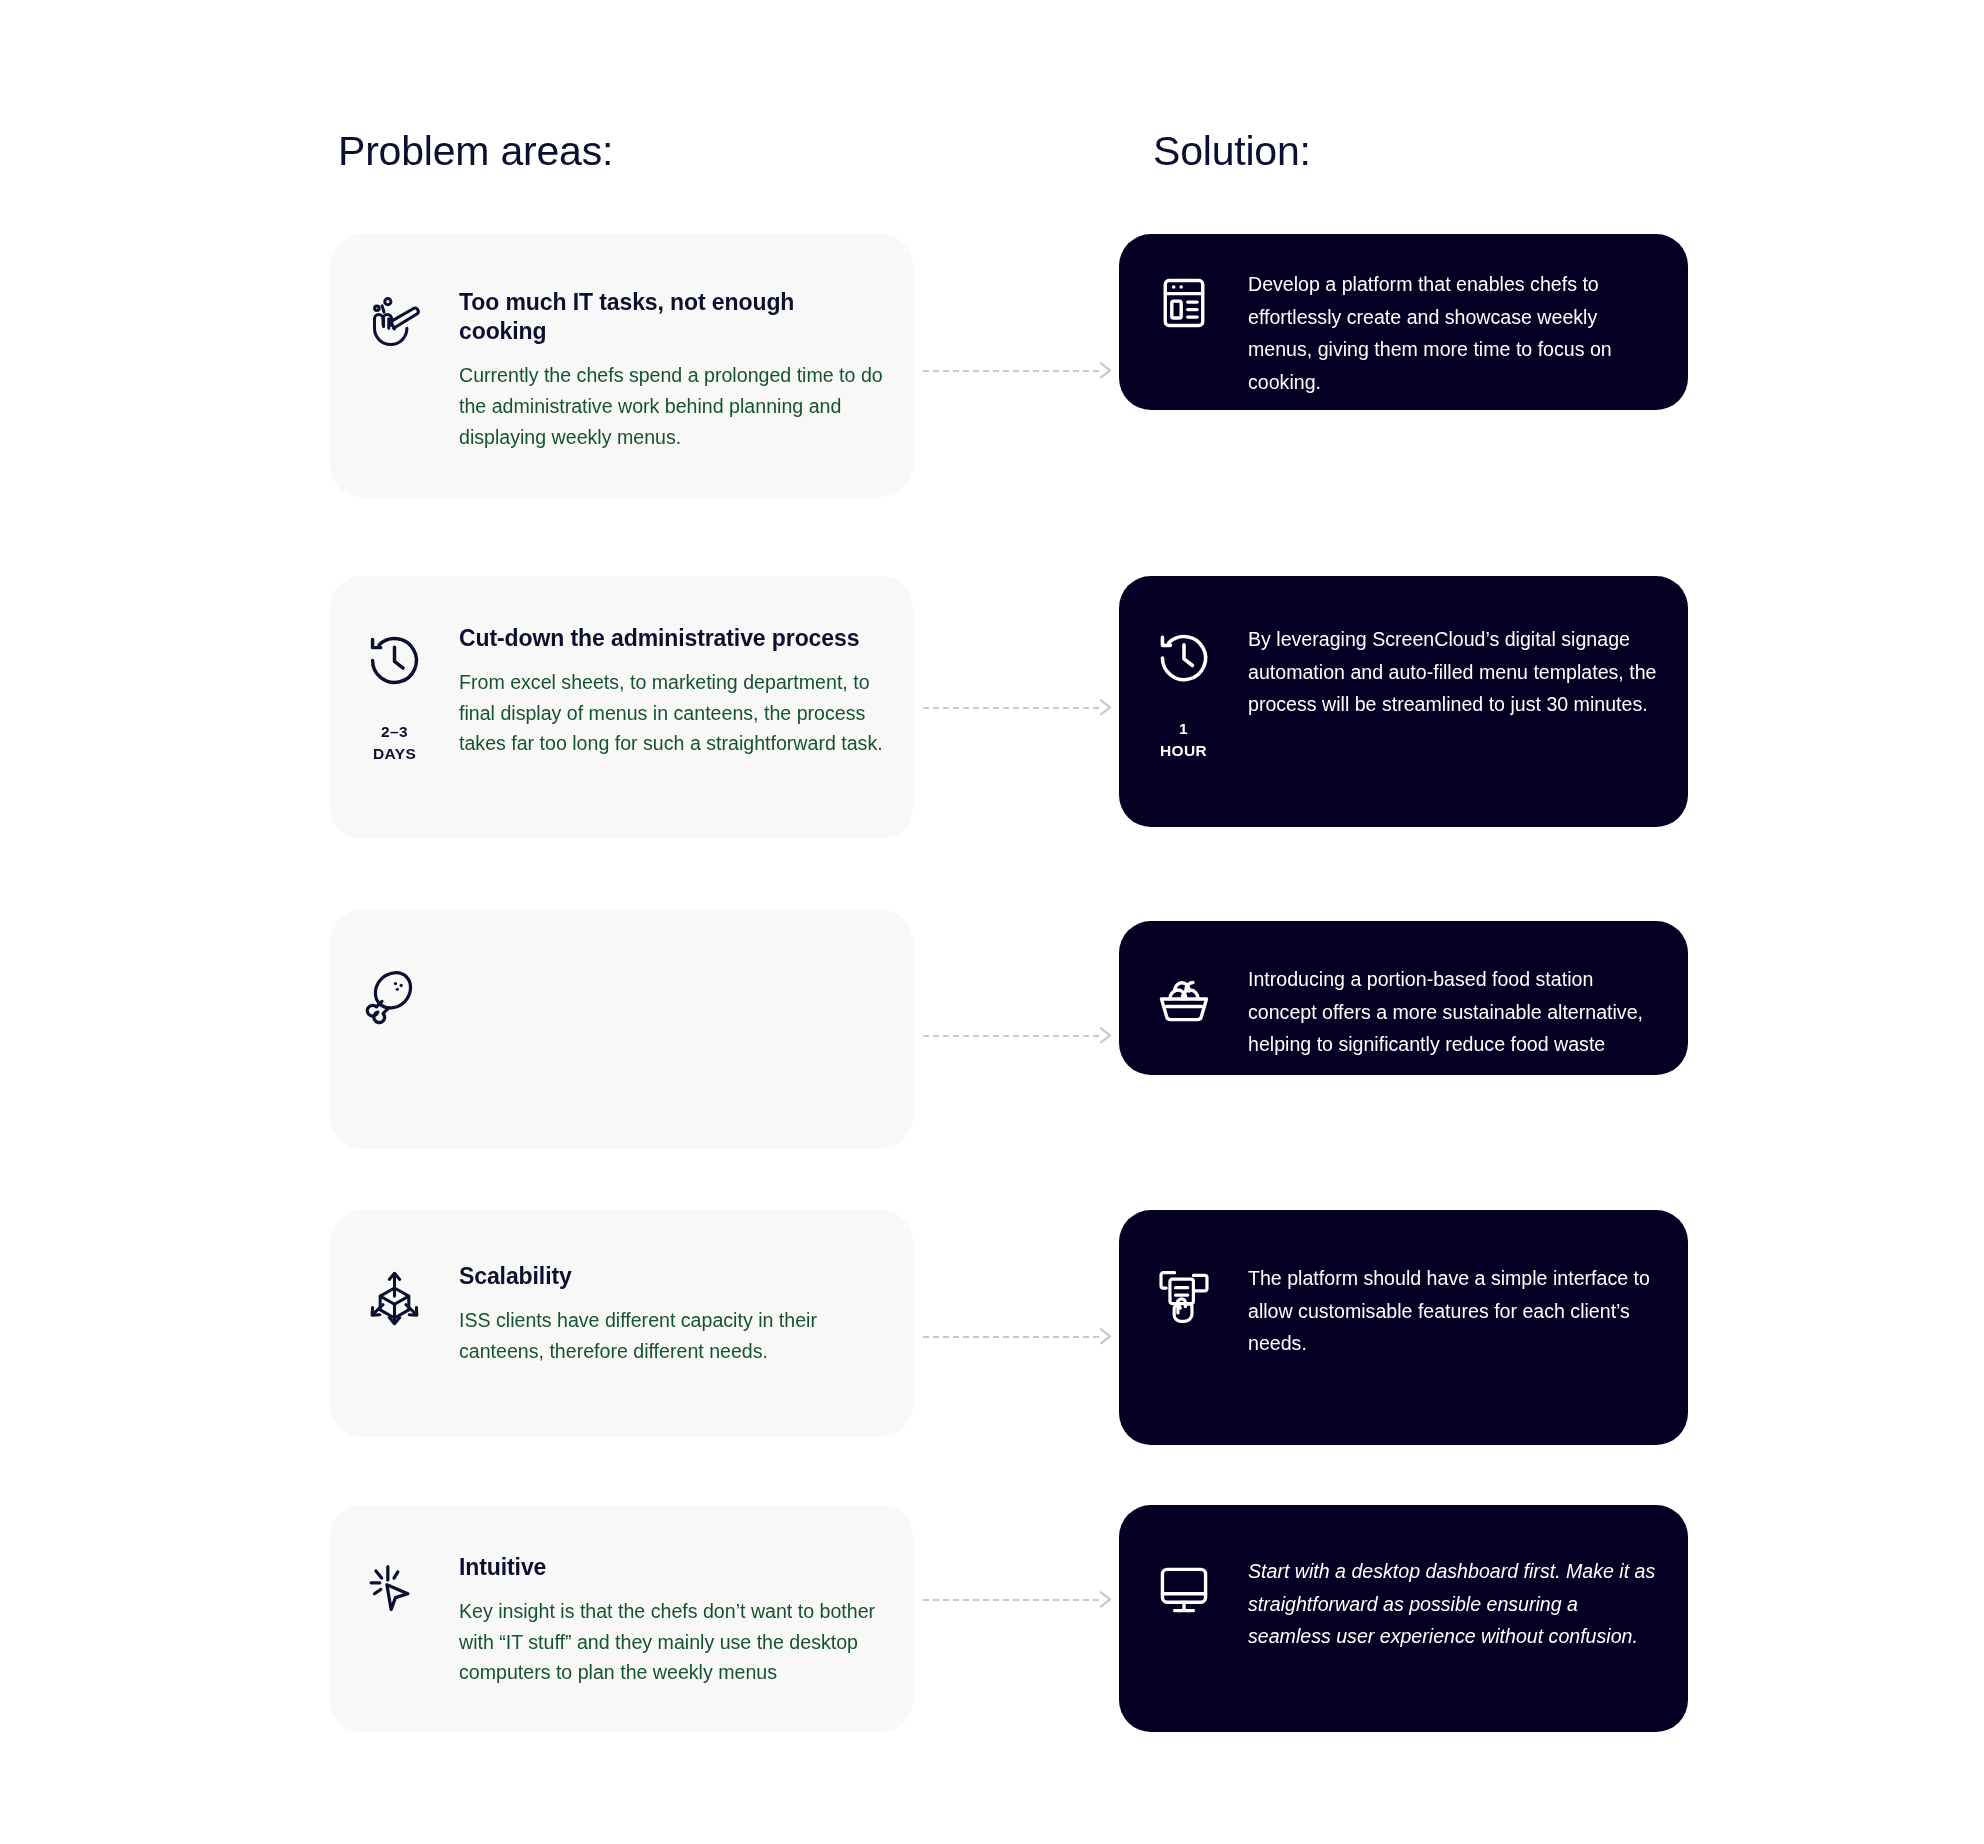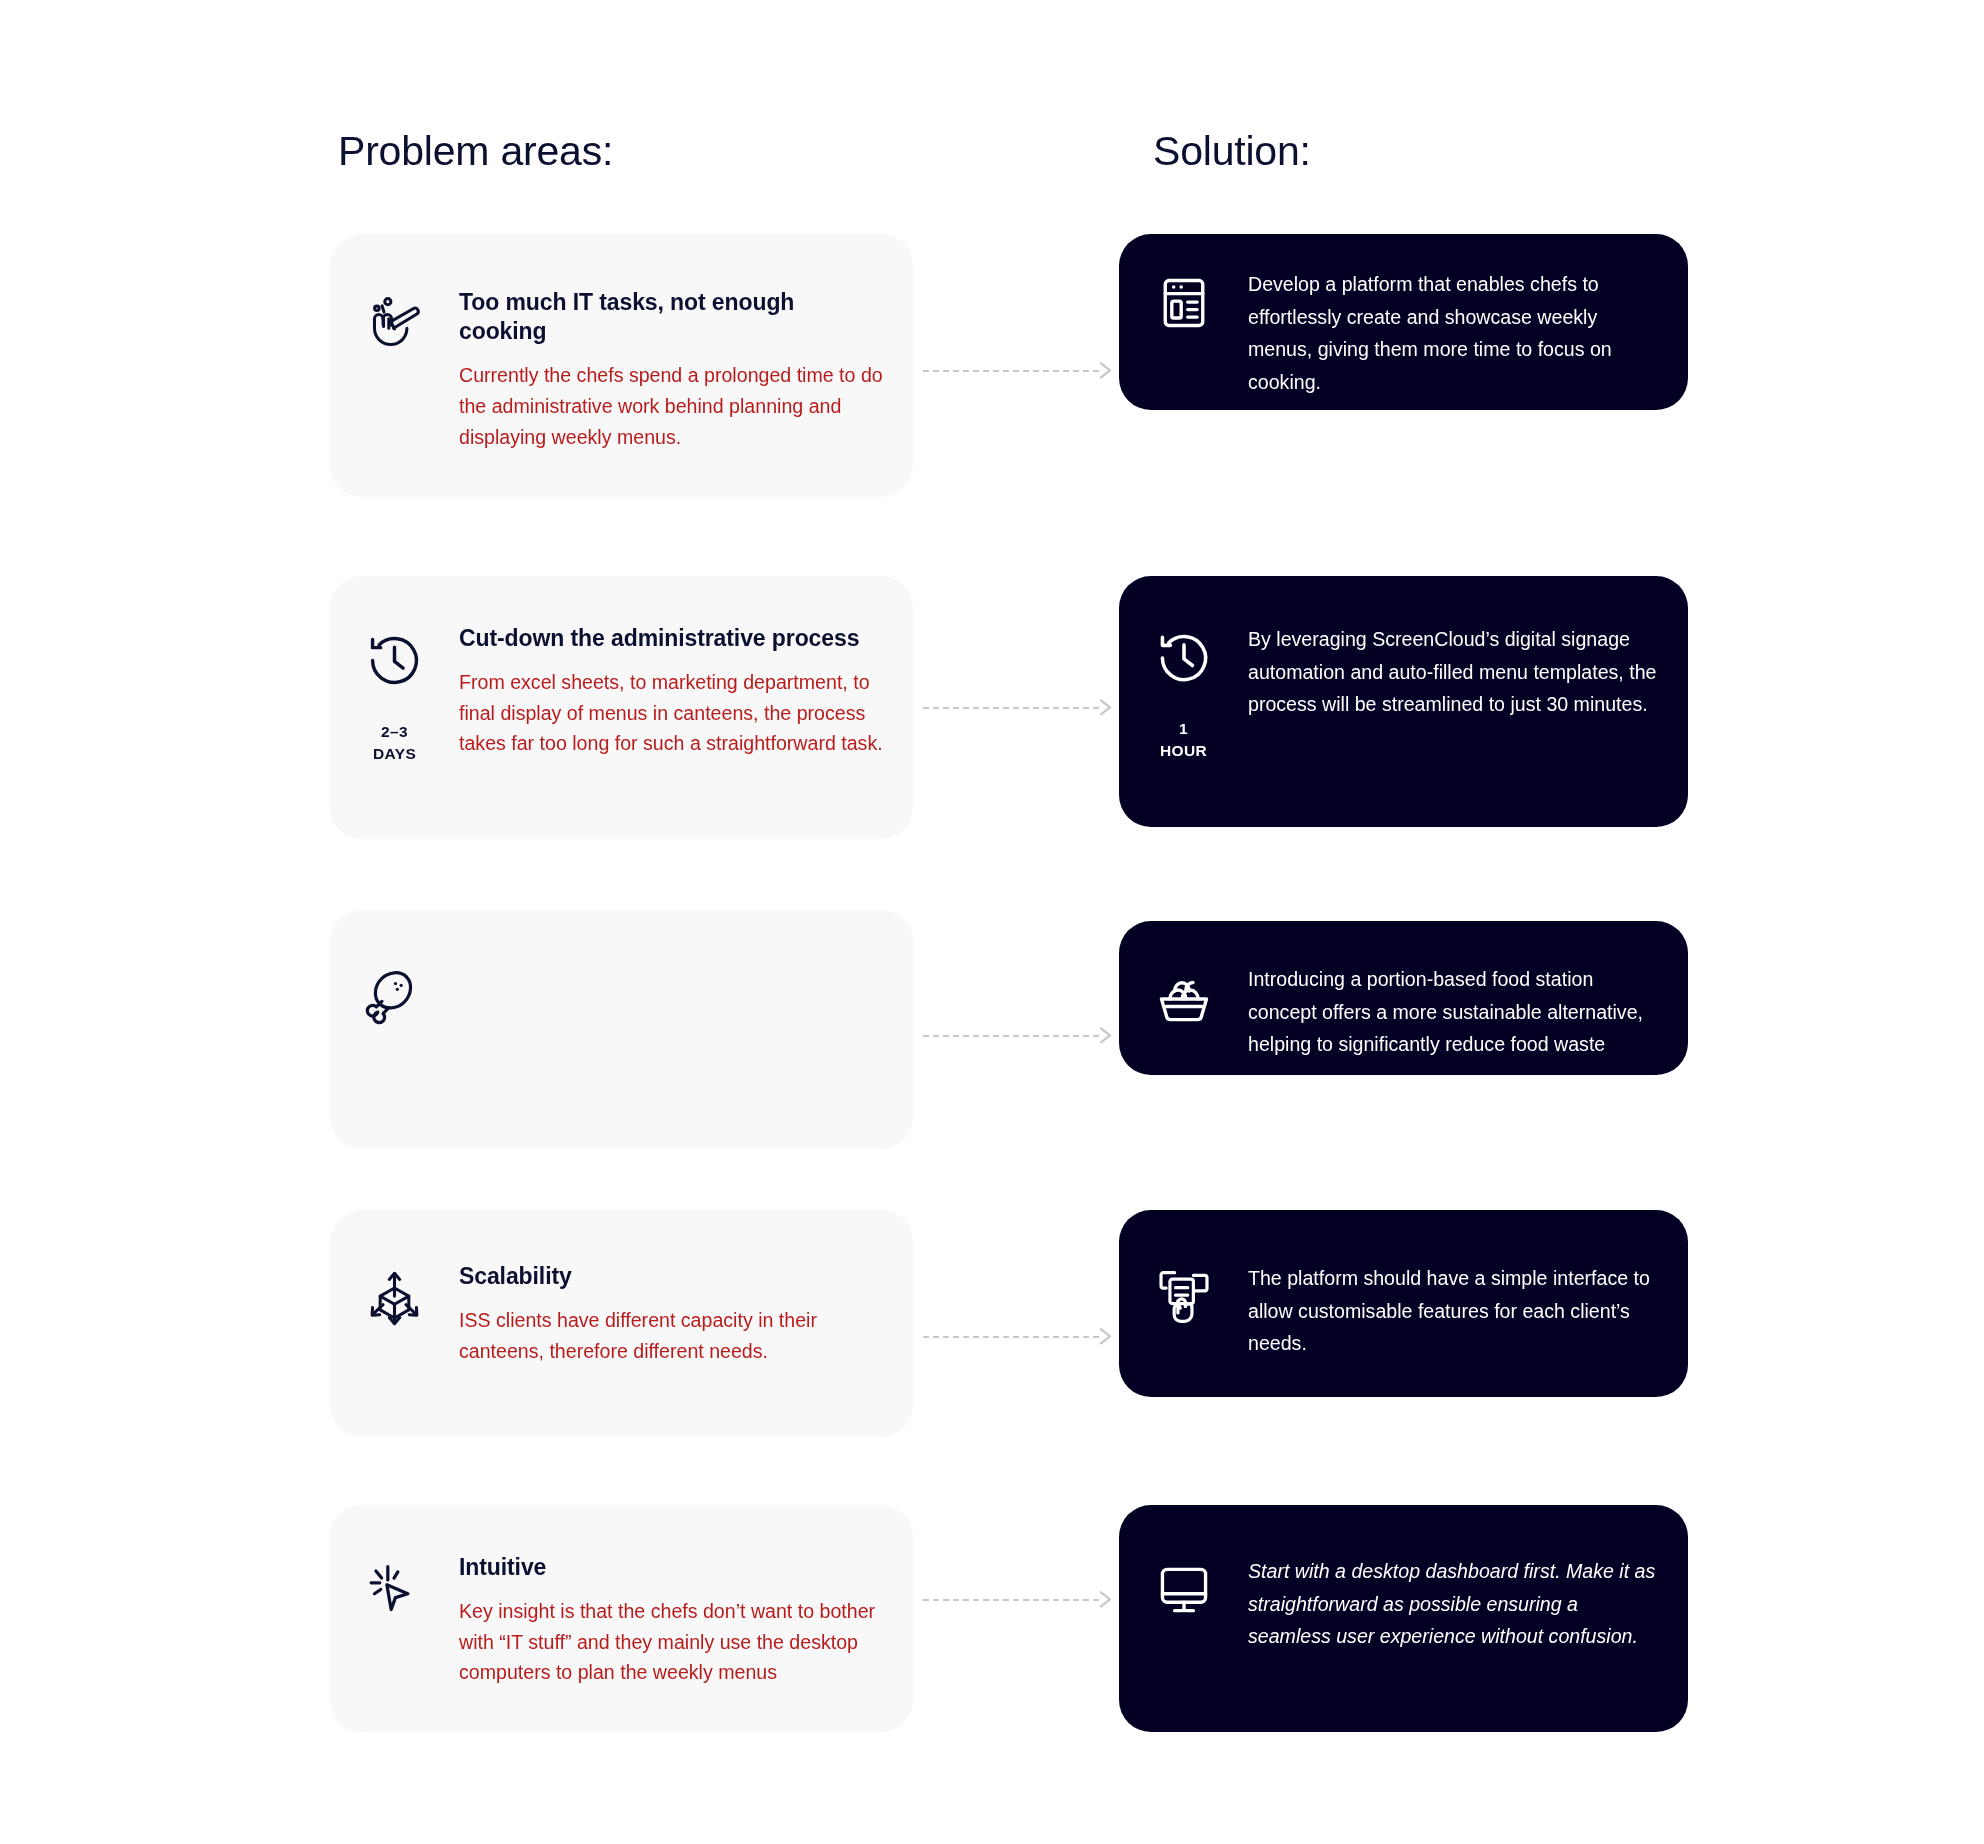--- a/index.html
+++ b/index.html
@@ -77,7 +77,7 @@
     font-size: 19.6px;
     font-weight: 400;
     line-height: 1.57;
-    color: #b91c1c;
+    color: #14532d;
   }
 
   

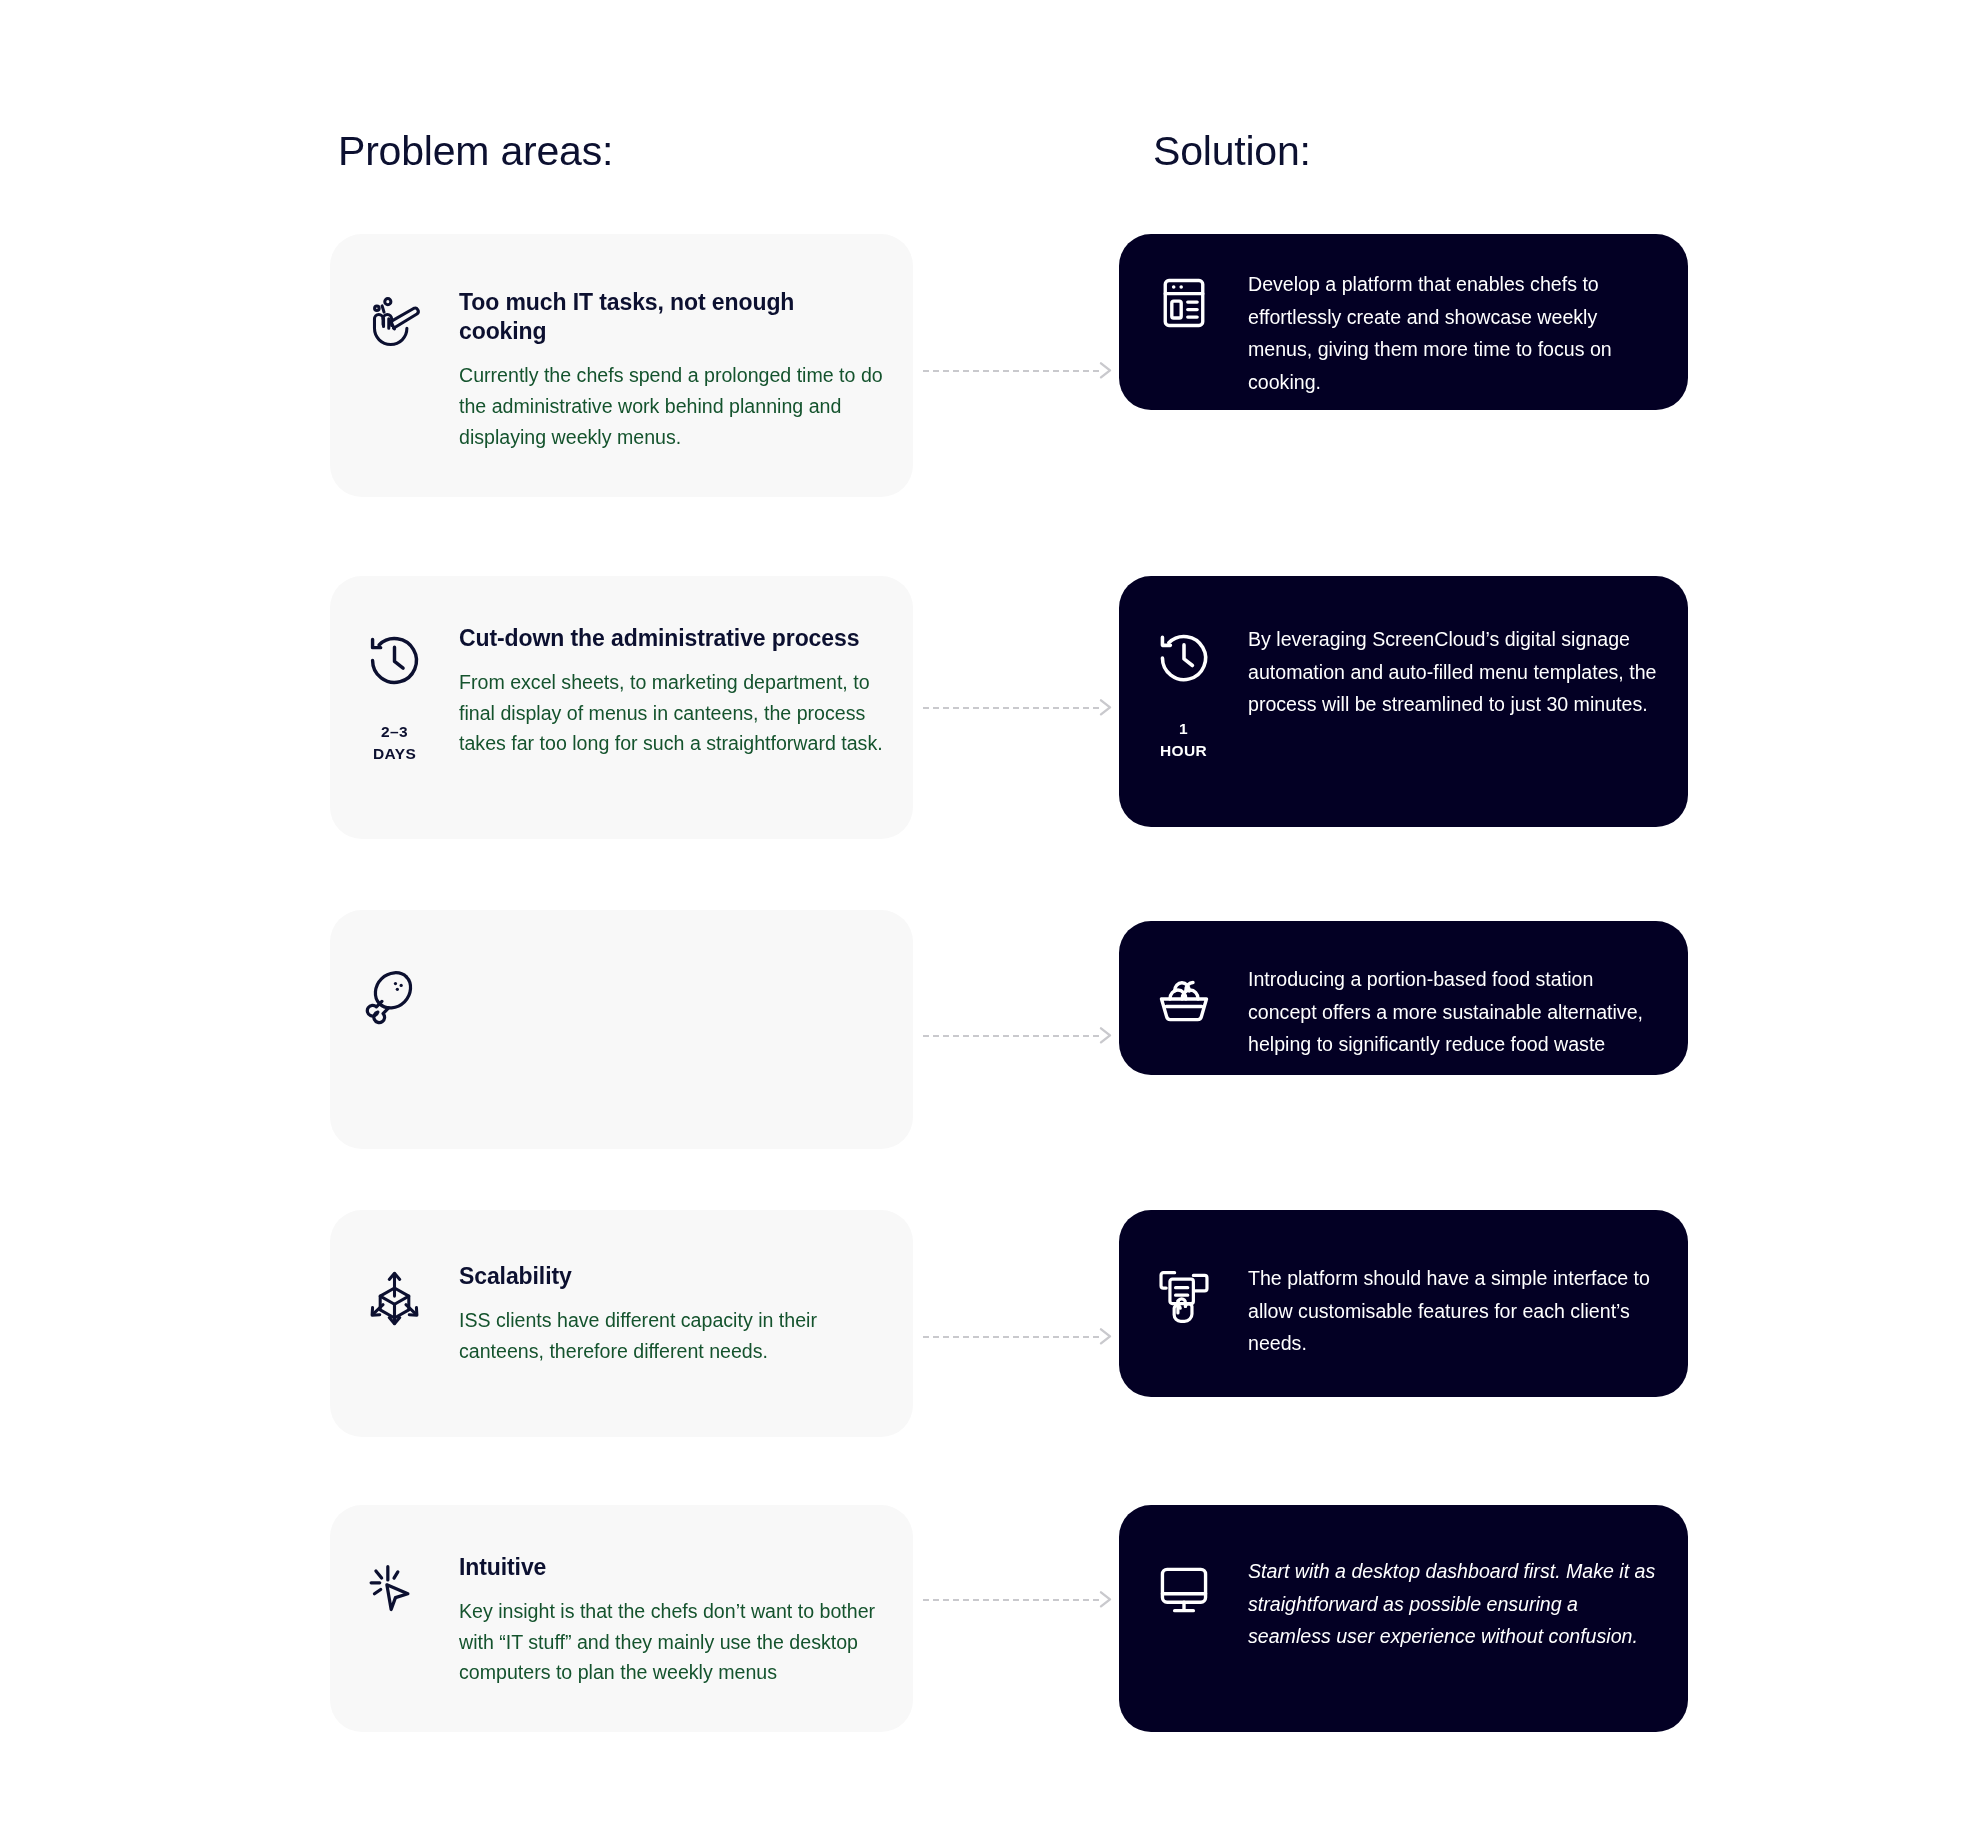--- a/index.html
+++ b/index.html
@@ -309,7 +309,7 @@
       </svg>
     </div>
 
-    <div class="s-card" style="top:1210px; height:187px; padding:52px 0 12px 0;">
+    <div class="s-card" style="top:1210px; height:235px; padding:52px 0 12px 0;">
       <div class="s-iconwrap">
         <svg class="s-icon" viewBox="0 0 64 64" fill="none" stroke="#ffffff" stroke-width="3.4" stroke-linecap="round" stroke-linejoin="round">
           <path d="M22 6 H10 a2.5 2.5 0 0 0-2.5 2.5 V20 a2.5 2.5 0 0 0 2.5 2.5 H13"></path>

